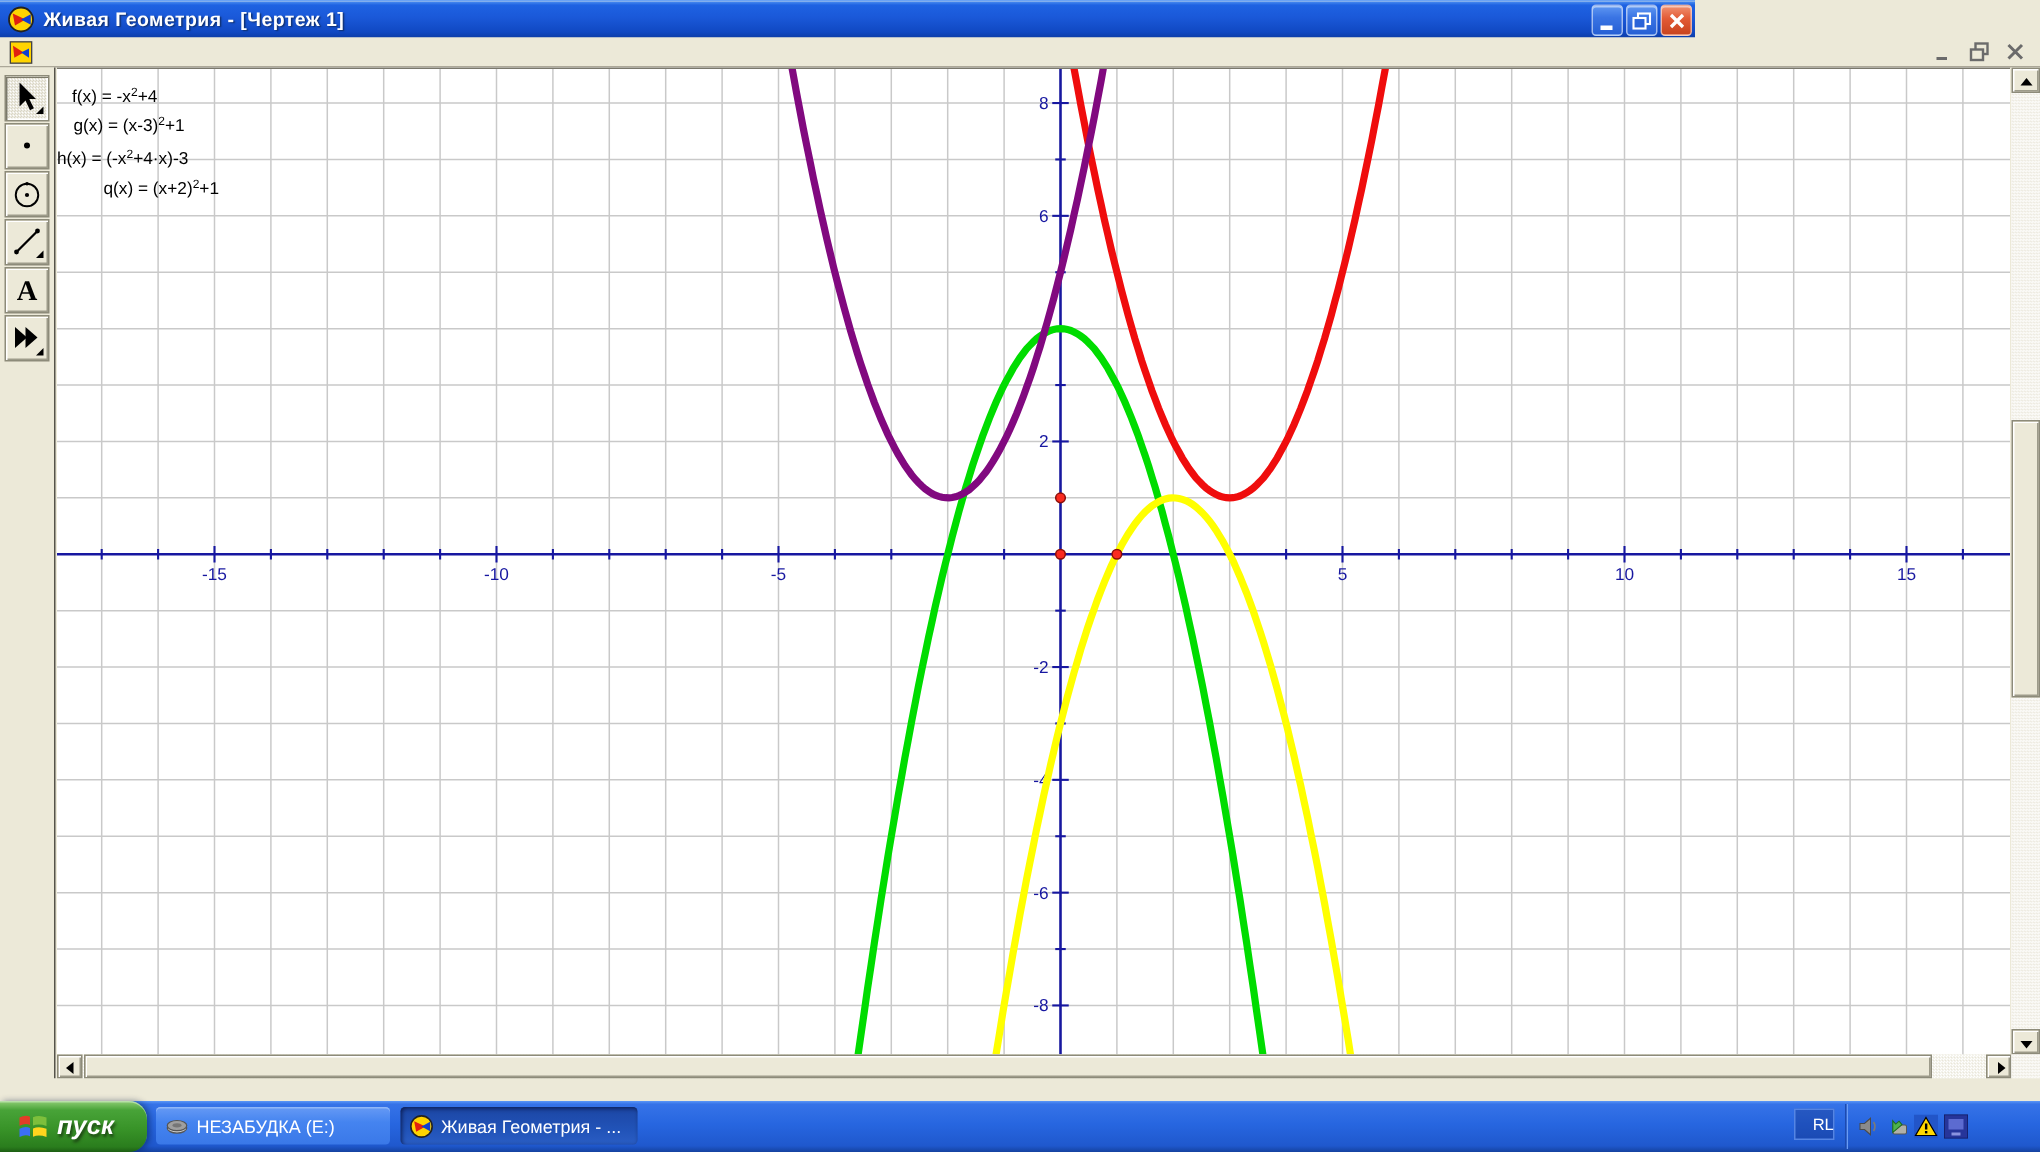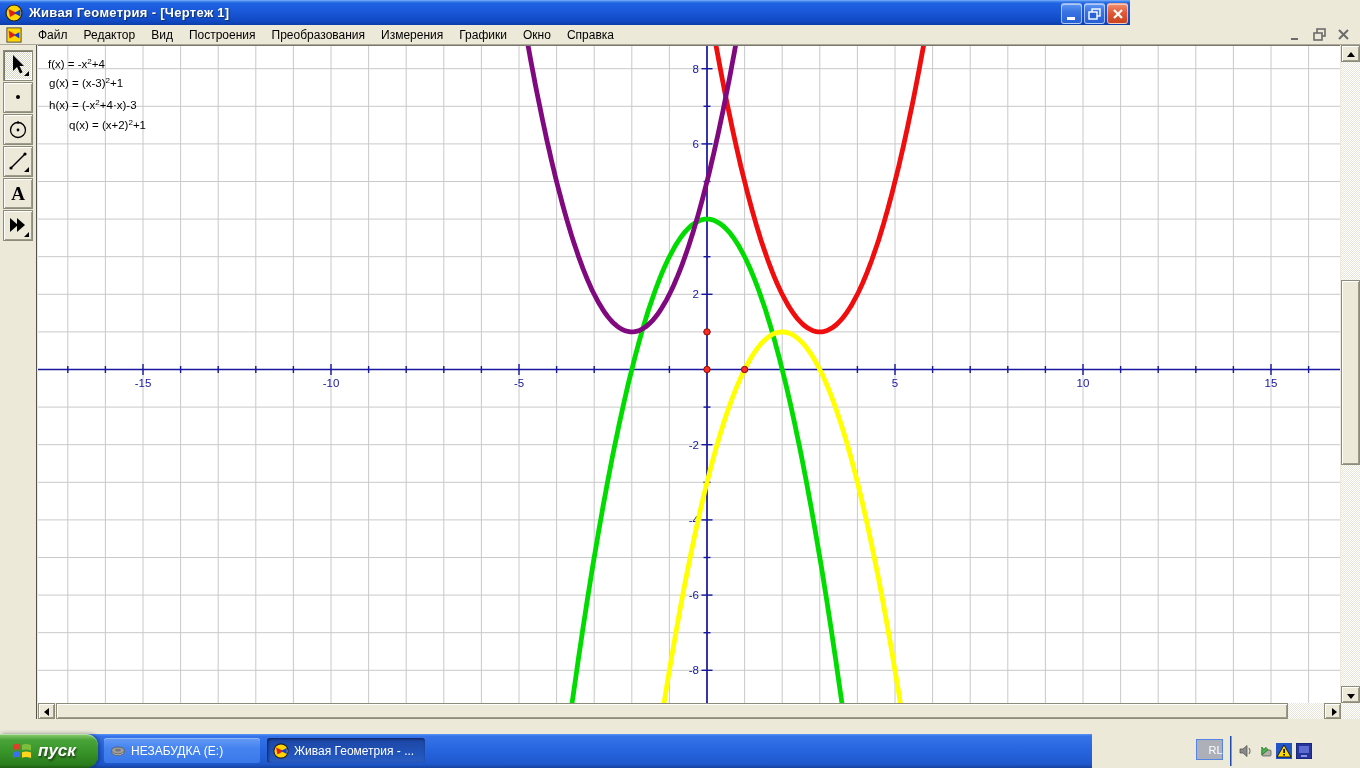--- a/index.html
+++ b/index.html
@@ -120,17 +120,6 @@
       <path d="M3,4 L11,9 L4,13 Z" fill="#e02010"></path>
       <path d="M9,9 L15,6 L15,13 Z" fill="#1040d0"></path>
     </svg>
-    <div class="menu-items" id="menu-items">
-        <span>Файл</span>
-        <span>Редактор</span>
-        <span>Вид</span>
-        <span>Построения</span>
-        <span>Преобразования</span>
-        <span>Измерения</span>
-        <span>Графики</span>
-        <span>Окно</span>
-        <span>Справка</span>
-      </div>
     <div class="doc-controls">
       <svg class="dc" viewBox="0 0 16 15">
           <rect x="3" y="11" width="7" height="2" fill="#6b6b6b"></rect>

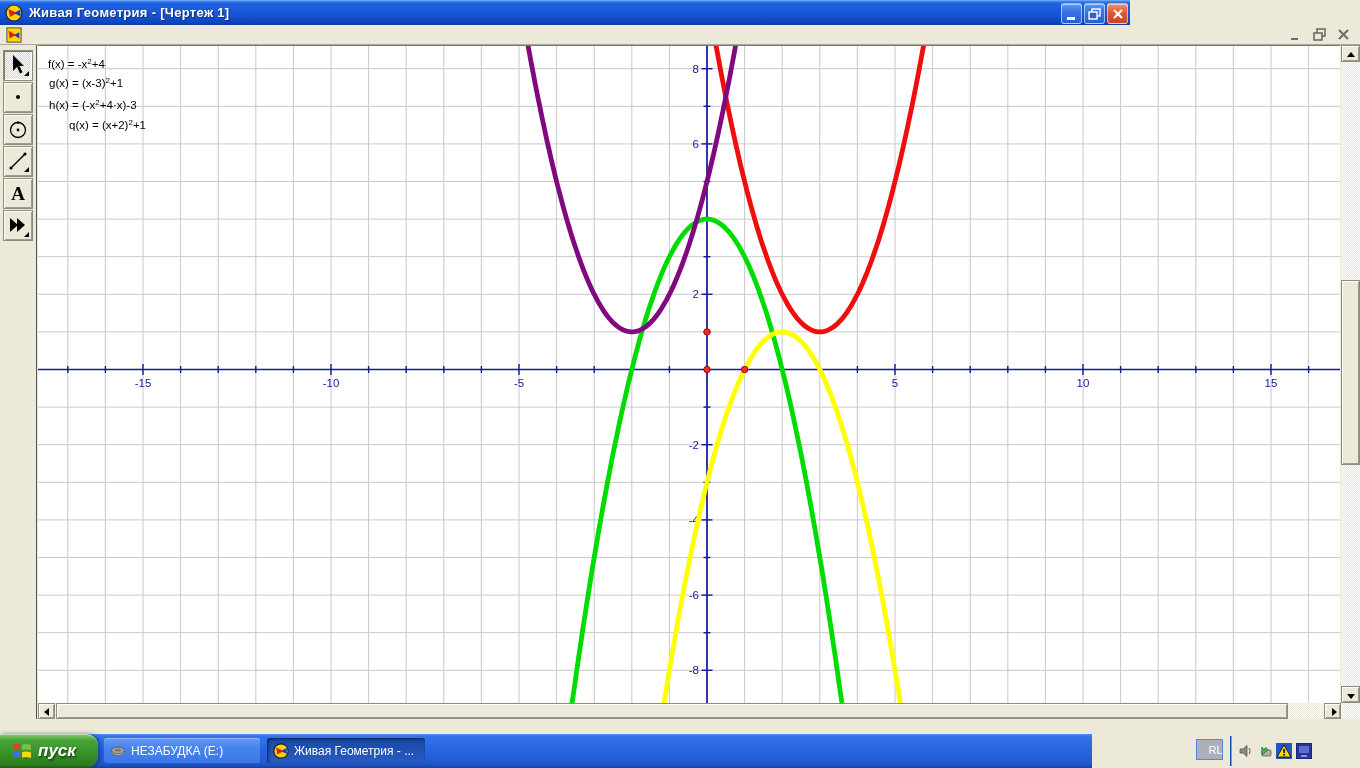--- a/index.html
+++ b/index.html
@@ -303,7 +303,7 @@
     <div class="formulas" id="formulas">
         <div class="formula" style="left: 10px; top: 11px;">f(x) = -x<sup>2</sup>+4</div>
         <div class="formula" style="left: 11px; top: 30px;">g(x) = (x-3)<sup>2</sup>+1</div>
-        <div class="formula" style="left: 11px; top: 52px;">h(x) = (-x<sup>2</sup>+4·x)-3</div>
+        <div class="formula" style="left: 0; top: 52px;">h(x) = (-x<sup>2</sup>+4·x)-3</div>
         <div class="formula" style="left: 31px; top: 72px;">q(x) = (x+2)<sup>2</sup>+1</div>
       </div>
   </div>

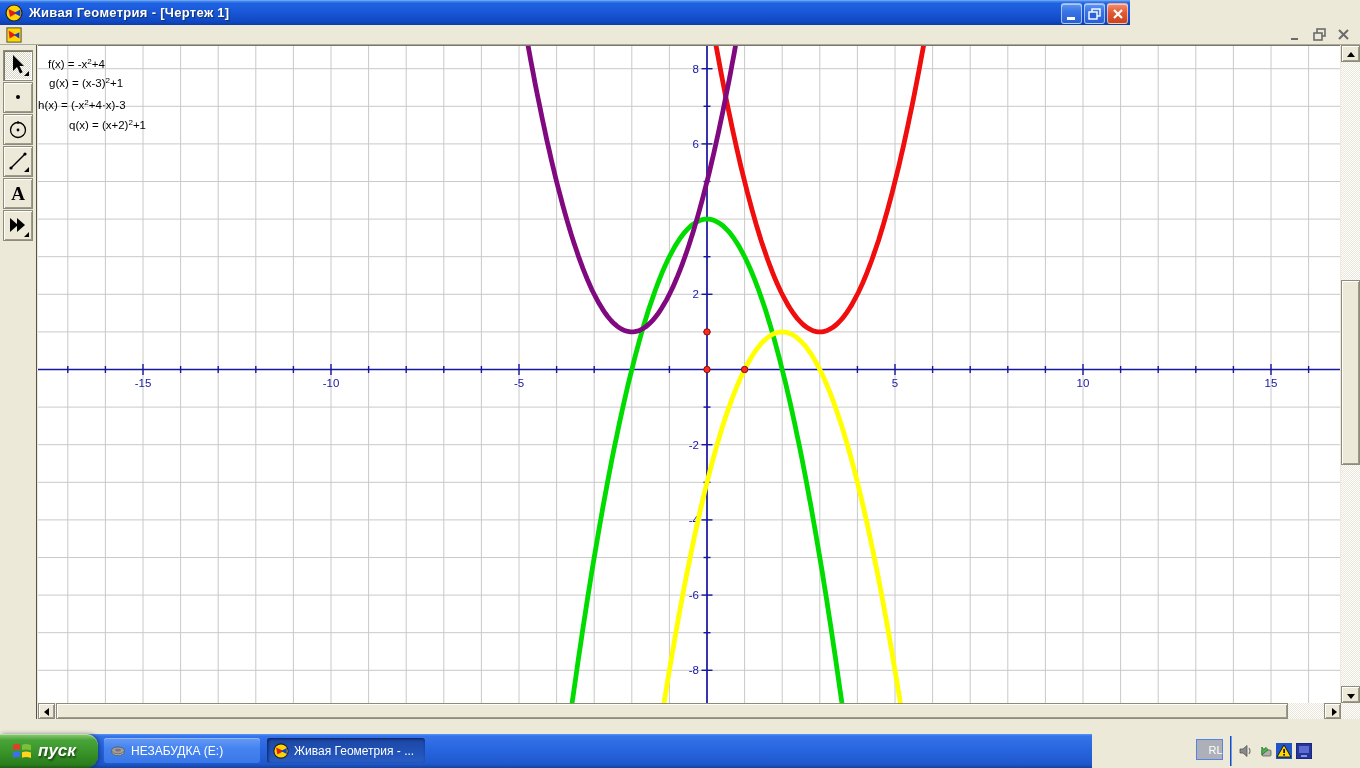--- a/index.html
+++ b/index.html
@@ -61,7 +61,7 @@
   .statusstrip { position:absolute; left:0; top:719px; width:1360px; height:15px; background:#ece9d8; }
 
   
-  .taskbar { position:absolute; left:0; top:734px; width:1092px; height:34px;
+  .taskbar { position:absolute; left:0; top:734px; width:1360px; height:34px;
     background:linear-gradient(180deg,#5b97f7 0%,#3673e8 6%,#2766e0 45%,#1f58cd 88%,#15429f 100%); }
   .startbtn { position:absolute; left:0; top:0; width:98px; height:34px; border-radius:0 12px 12px 0;
     background:linear-gradient(180deg,#8fce74 0%,#48a338 18%,#389328 55%,#2a7d1d 90%,#1d5e13 100%);

